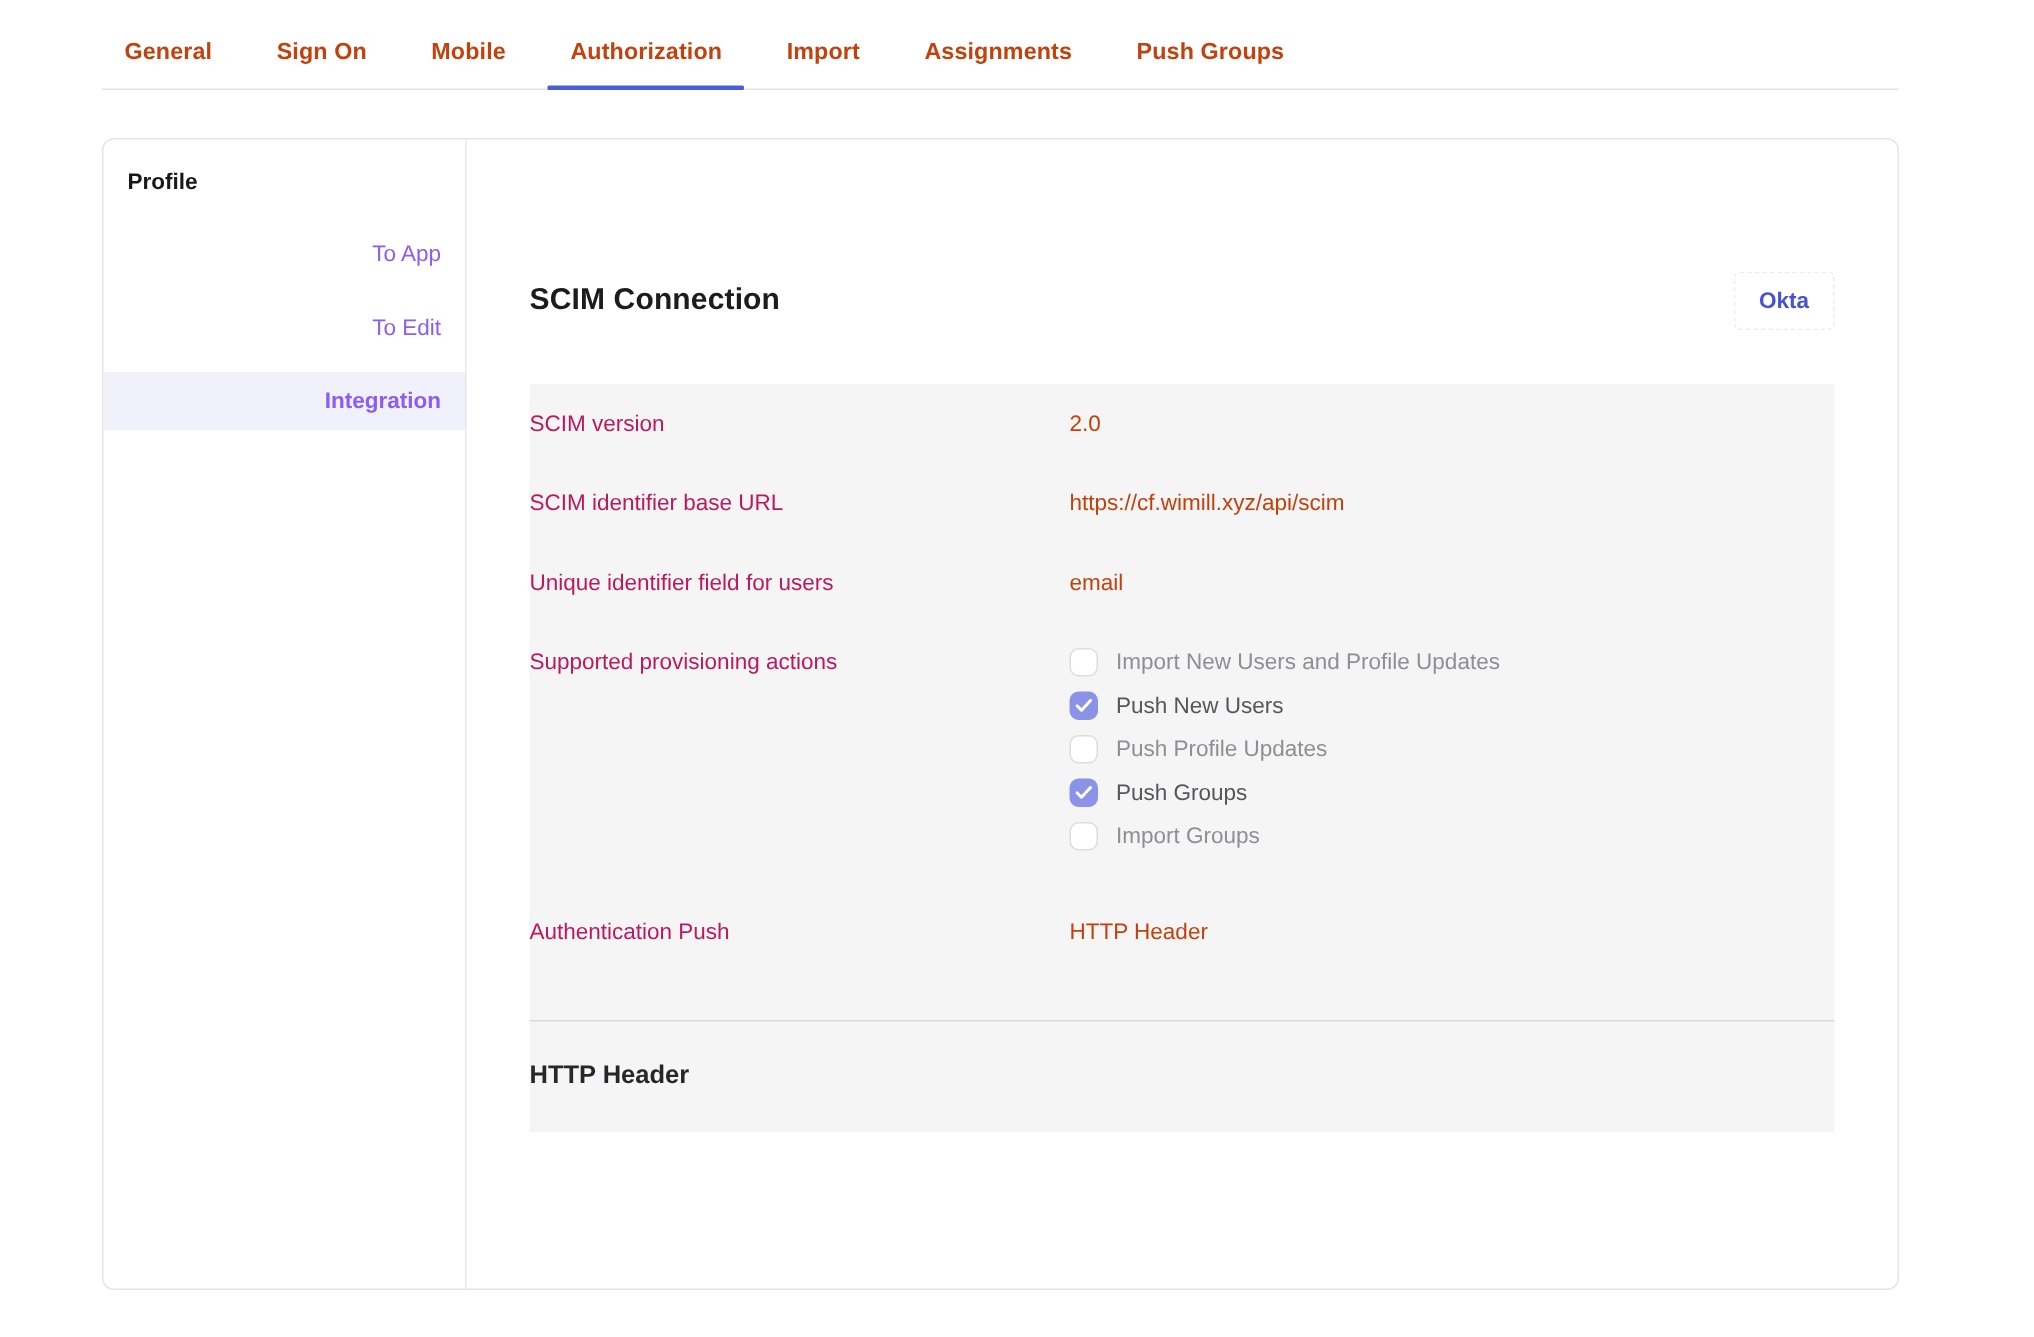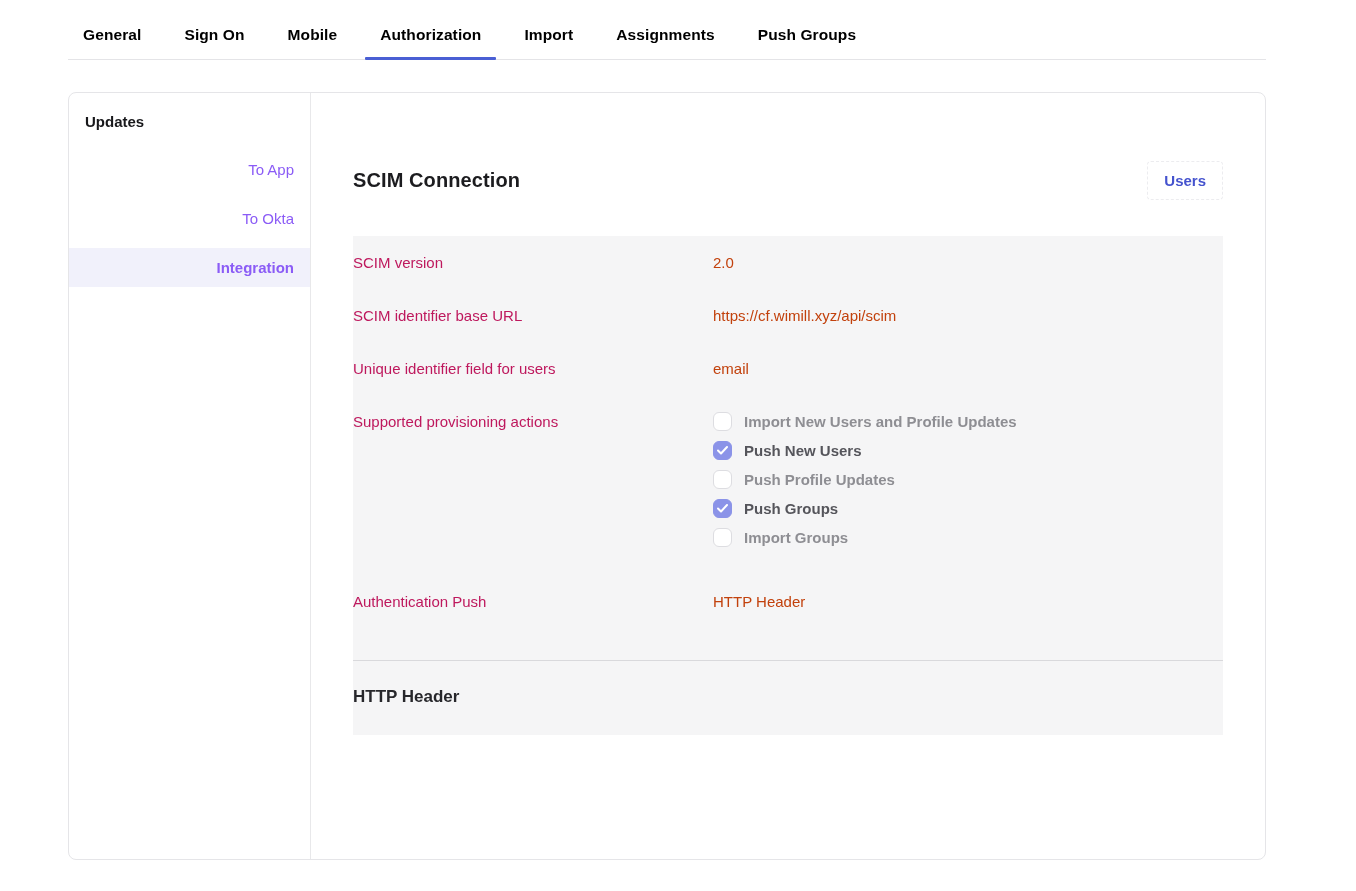--- a/index.html
+++ b/index.html
@@ -20,7 +20,7 @@
   }
   .tab {
     padding: 12px 15px 15px 15px;
-    font-size: 15.5px; font-weight: 700; color: #000000;
+    font-size: 15.5px; font-weight: 700; color: #c2410c;
     letter-spacing: .1px;
     cursor: pointer;
     position: relative;

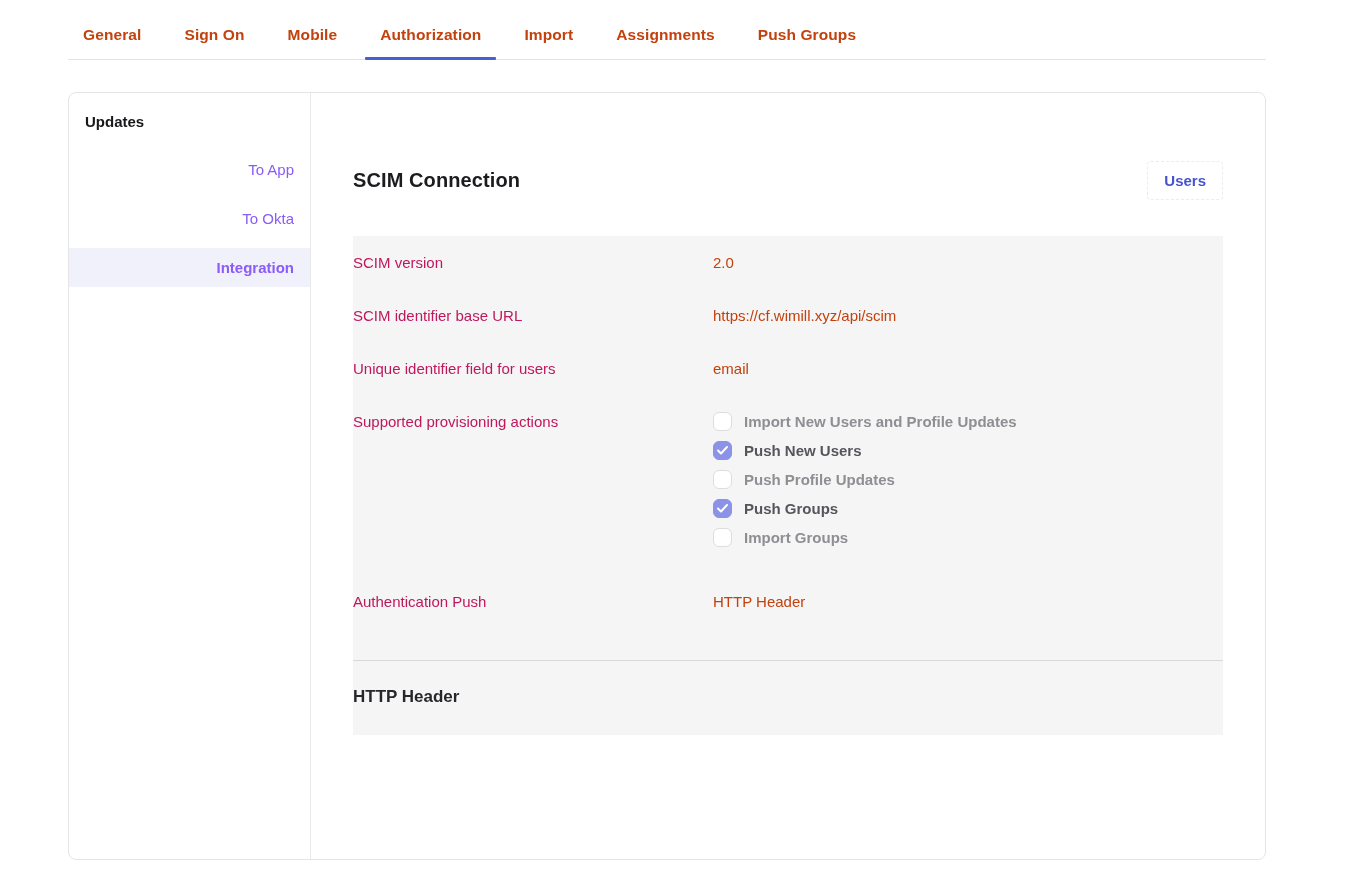--- a/index.html
+++ b/index.html
@@ -136,7 +136,7 @@
   <div class="panel">
 
     <aside class="sidebar">
-      <div class="sidebar-header">Updates</div>
+      <div class="sidebar-header">Profile</div>
       <div class="side-item">To App</div>
       <div class="side-item">To Okta</div>
       <div class="side-item selected">Integration</div>

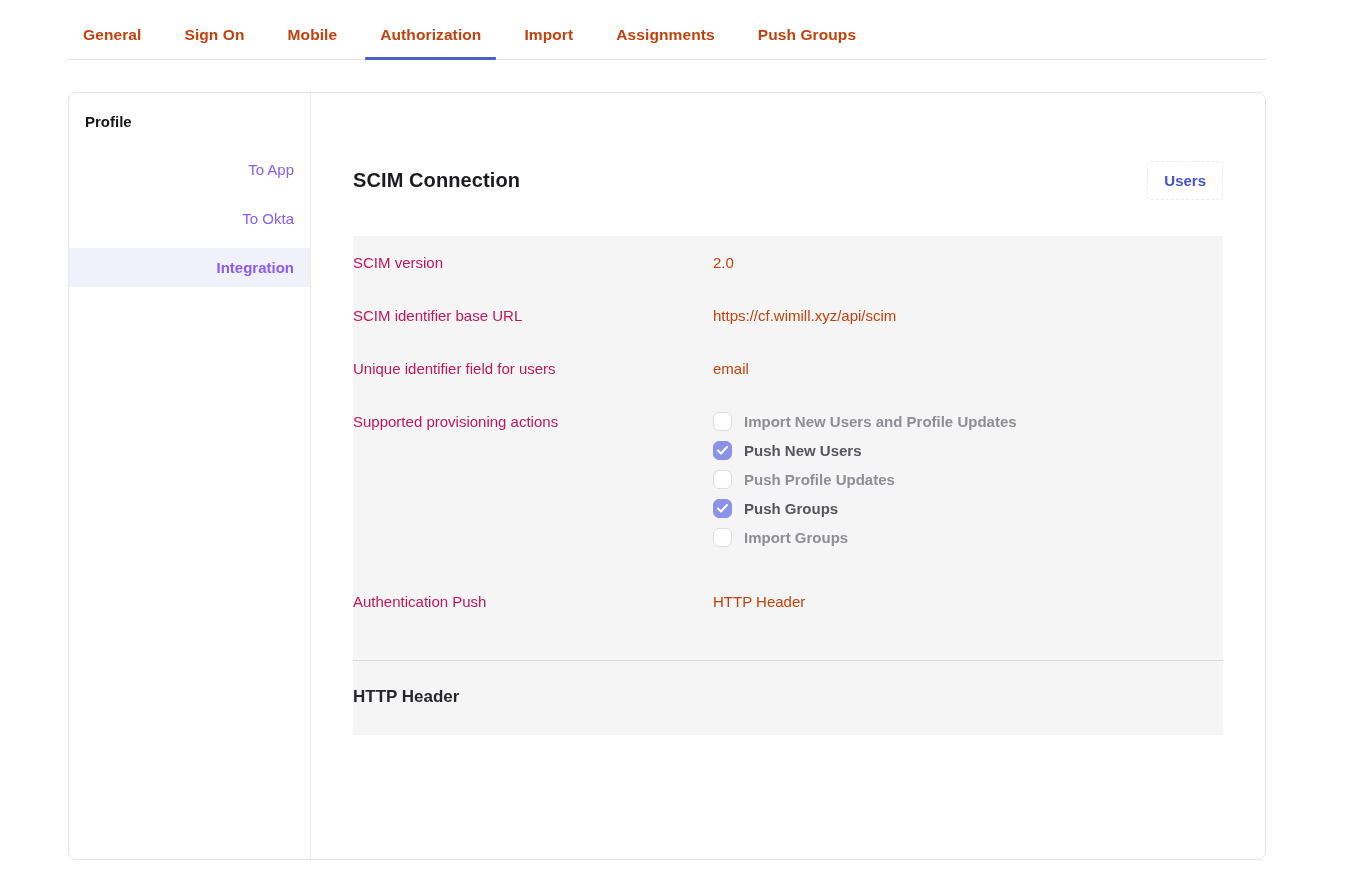--- a/index.html
+++ b/index.html
@@ -70,6 +70,7 @@
   .section-head {
     display: flex; align-items: center; justify-content: space-between;
     margin-bottom: 36px;
+    margin-top: 20px;
   }
   .section-title {
     font-size: 20px; font-weight: 700; color: #1c1c1f;

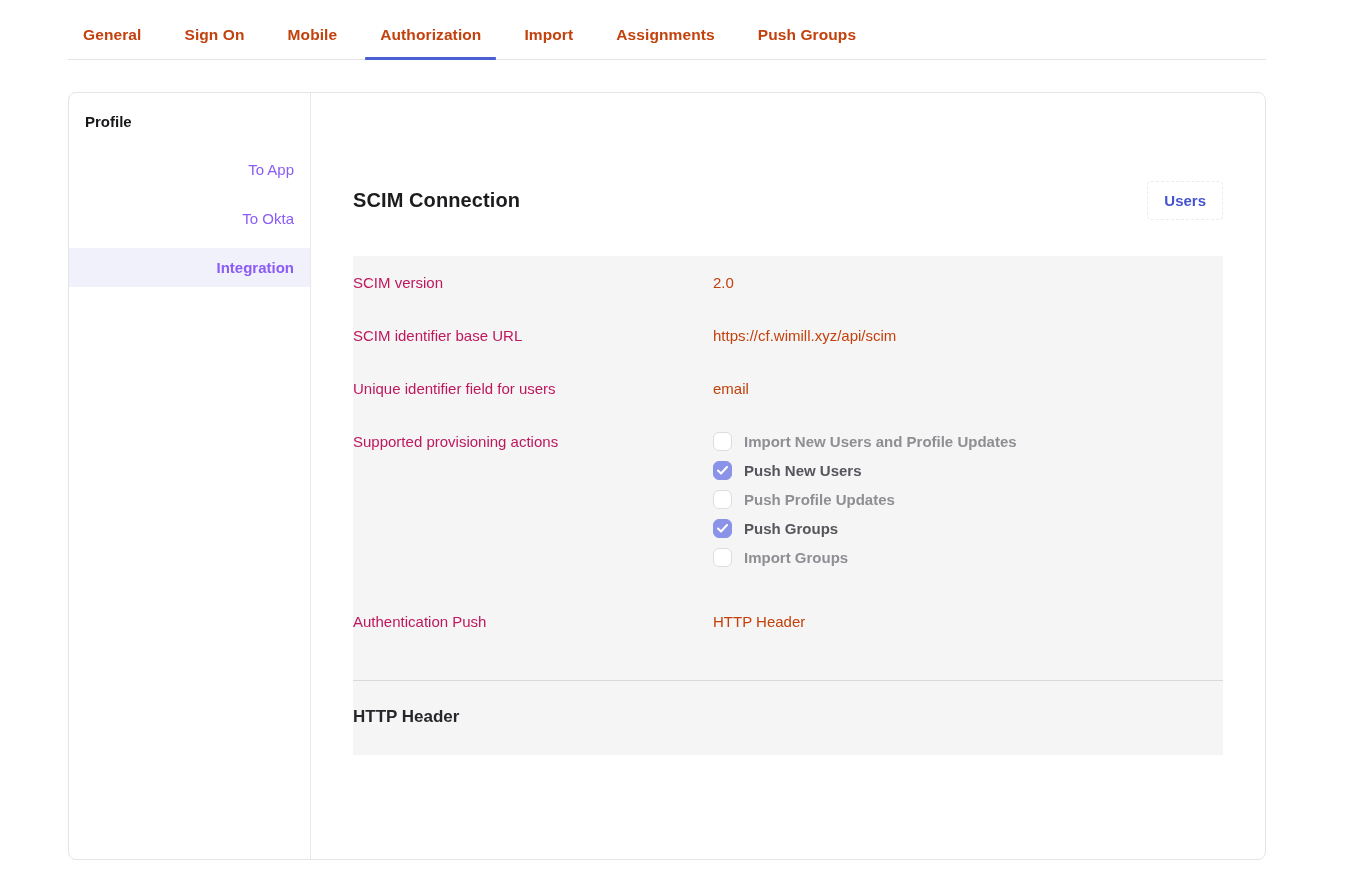--- a/index.html
+++ b/index.html
@@ -147,7 +147,7 @@
 
       <div class="section-head">
         <h2 class="section-title">SCIM Connection</h2>
-        <button class="edit-btn">Users</button>
+        <button class="edit-btn">Okta</button>
       </div>
 
       <div class="gray-section">

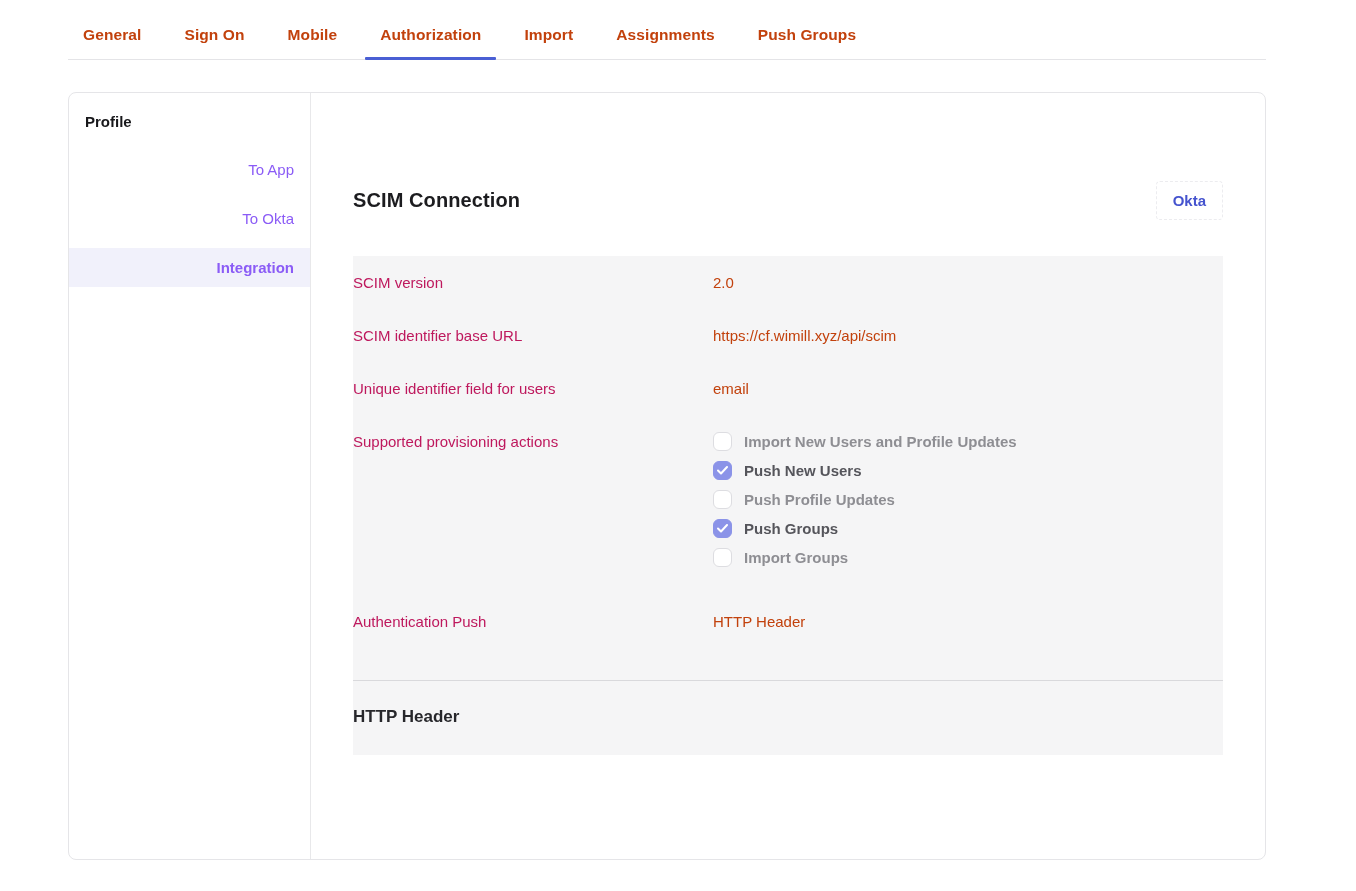--- a/index.html
+++ b/index.html
@@ -139,7 +139,7 @@
     <aside class="sidebar">
       <div class="sidebar-header">Profile</div>
       <div class="side-item">To App</div>
-      <div class="side-item">To Okta</div>
+      <div class="side-item">To Edit</div>
       <div class="side-item selected">Integration</div>
     </aside>
 

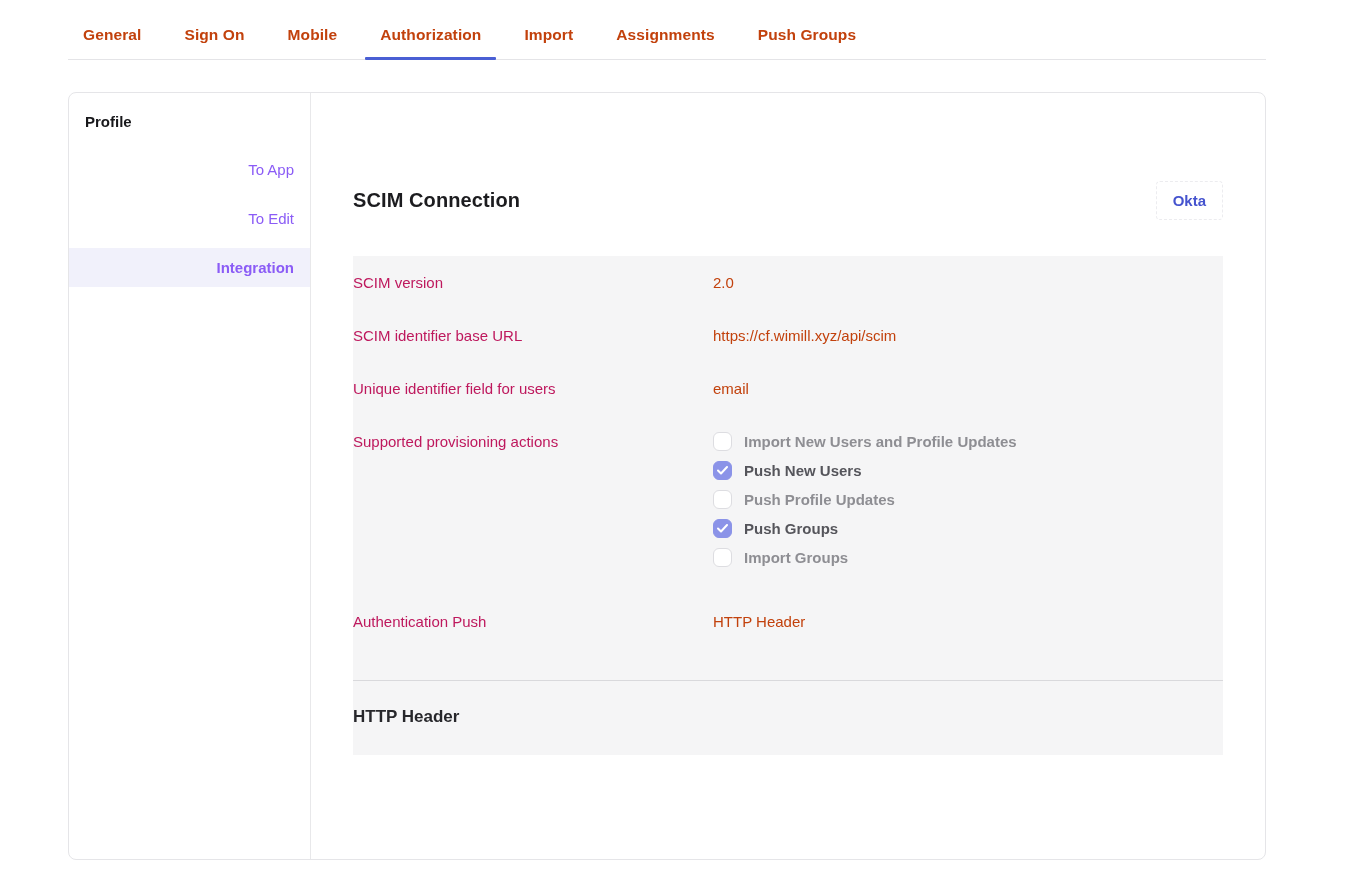--- a/index.html
+++ b/index.html
@@ -96,7 +96,7 @@
   .field-value { color: #c2410c; }
 
   
-  .options { display: flex; flex-direction: column; gap: 10px; margin-top: -1px; font-weight: bold; }
+  .options { display: flex; flex-direction: column; gap: 10px; margin-top: -1px; }
   .option { display: flex; align-items: center; gap: 12px; cursor: pointer; }
   .checkbox {
     width: 19px; height: 19px;

